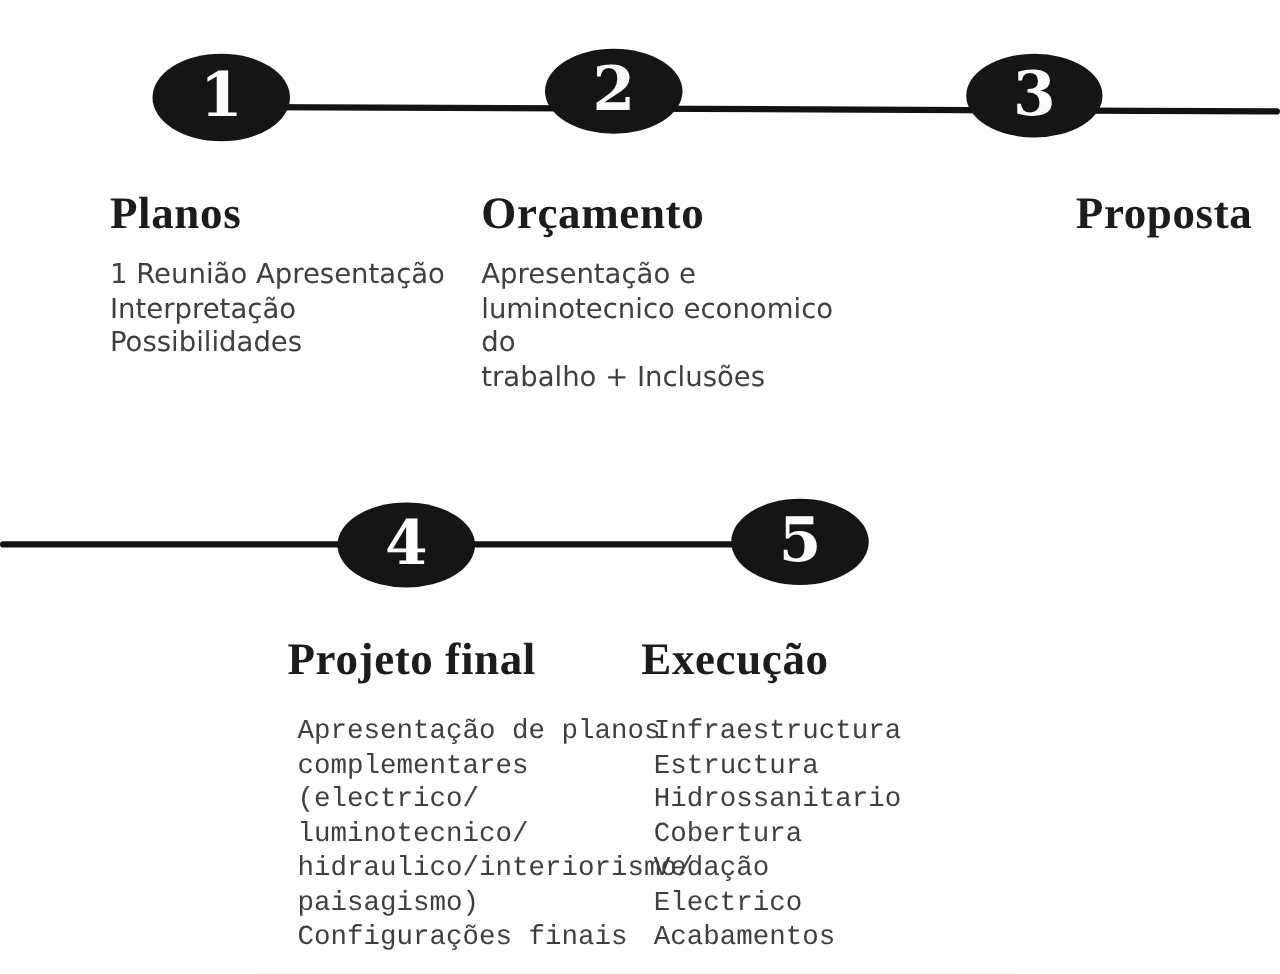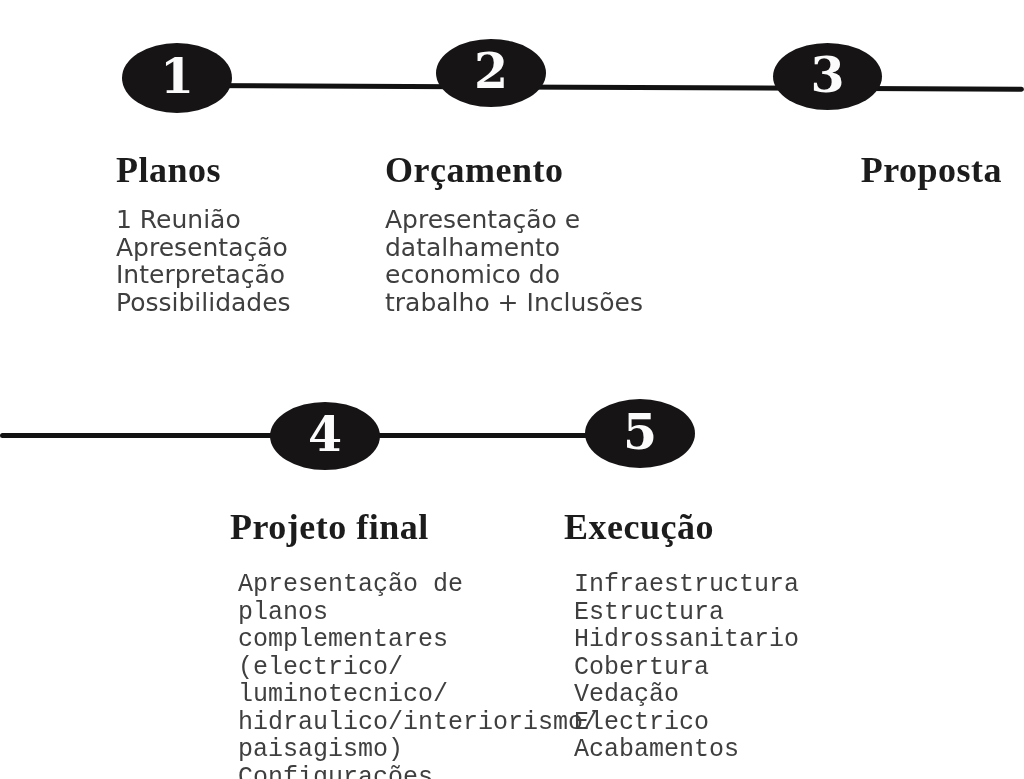--- a/index.html
+++ b/index.html
@@ -58,7 +58,7 @@
     padding-bottom:3px;
   }
   .step{position:absolute;}
-  .s1{left:116px; top:150px; width:290px;}
+  .s1{left:88px; top:150px; width:290px;}
   .s2{left:385px; top:150px; width:300px;}
   .s3{left:712px; top:150px; width:290px;text-align:right;}
   .s4{left:230px; top:507px; width:300px;}

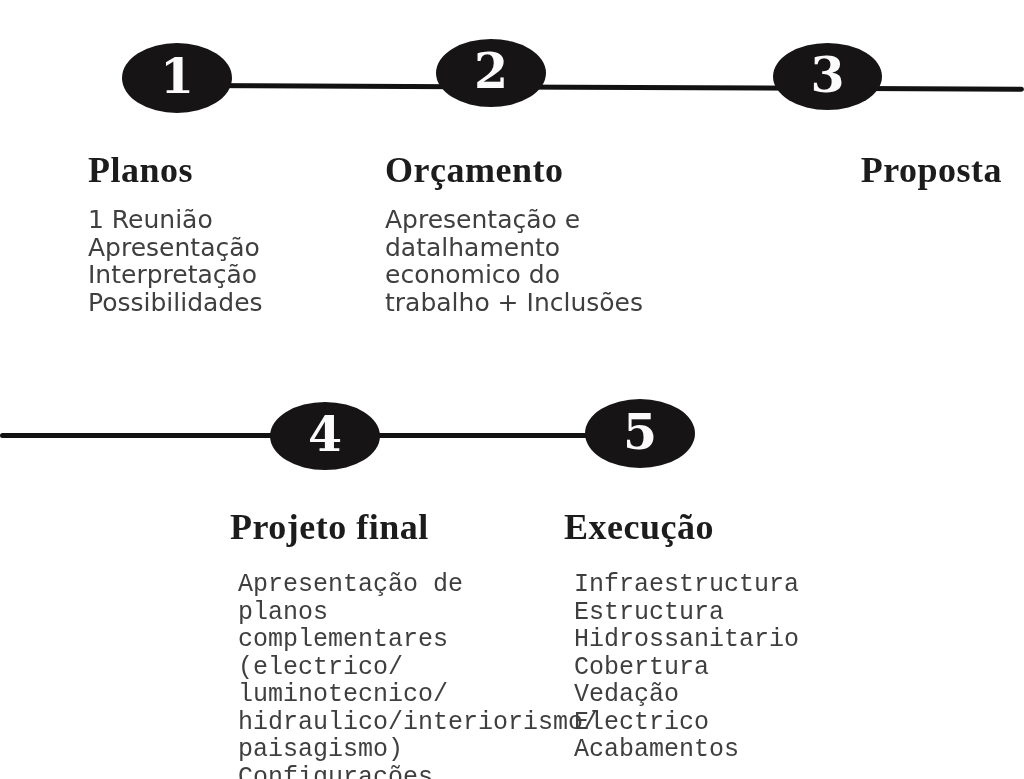--- a/index.html
+++ b/index.html
@@ -75,7 +75,7 @@
   .s4 .title,.s5 .title{margin-bottom:23px;}
   .s3 .title{padding-left:3px;}
   .desc{
-    font-size:25px;
+    font-size:22px;
     line-height:27.5px;
     color:var(--body-color);
     white-space:pre-wrap;

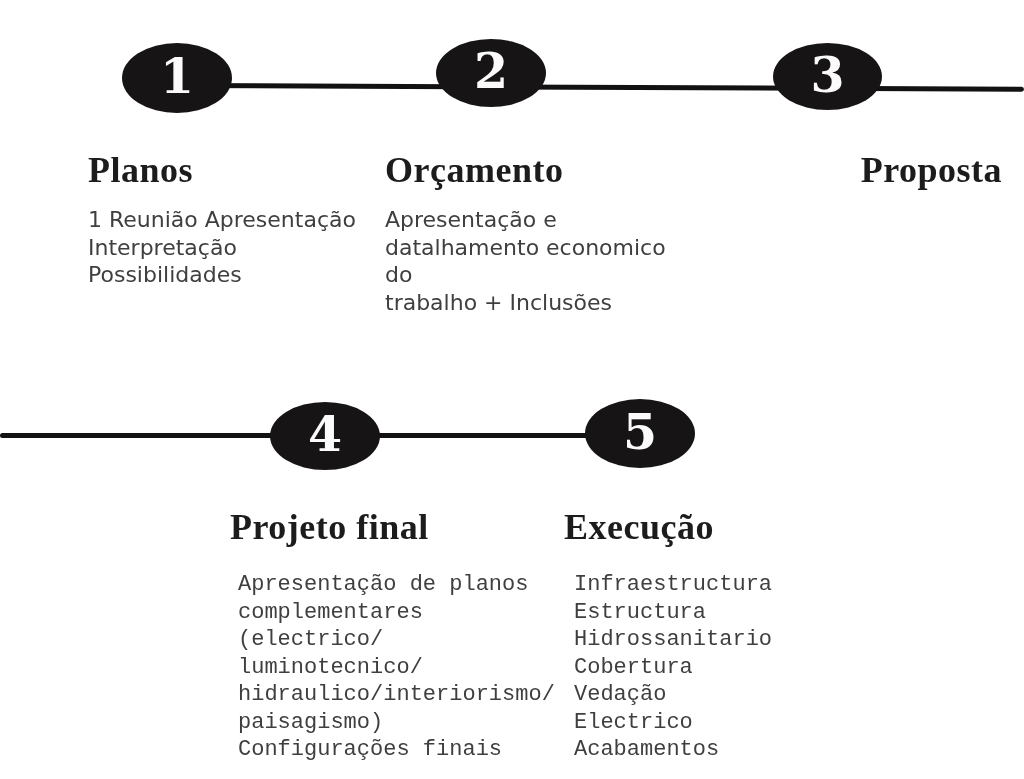--- a/index.html
+++ b/index.html
@@ -117,7 +117,7 @@
   <div class="step s2">
     <h2 class="title">Orçamento</h2>
     <p class="desc">Apresentação e
-datalhamento economico do
+luminotecnico economico do
 trabalho + Inclusões</p>
   </div>
 

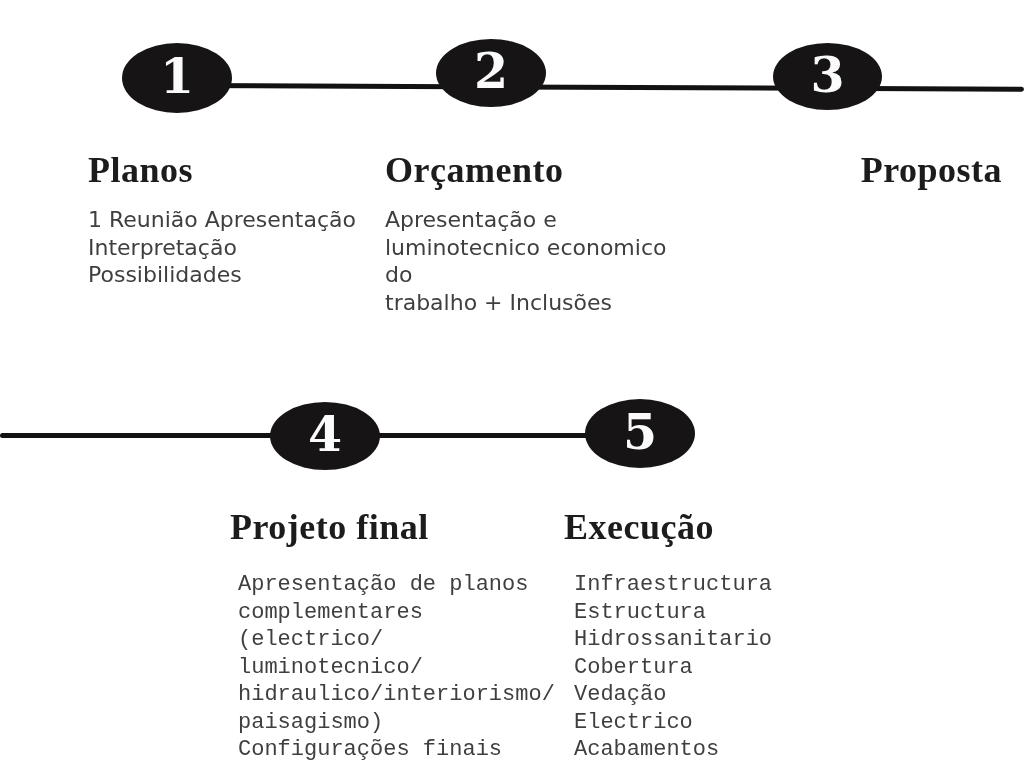--- a/index.html
+++ b/index.html
@@ -62,7 +62,7 @@
   .s2{left:385px; top:150px; width:300px;}
   .s3{left:712px; top:150px; width:290px;text-align:right;}
   .s4{left:230px; top:507px; width:300px;}
-  .s5{left:564px; top:507px; width:250px;}
+  .s5{left:513px; top:507px; width:250px;}
   .title{
     font-family:"Liberation Serif", "DejaVu Serif", serif;
     font-weight:700;

